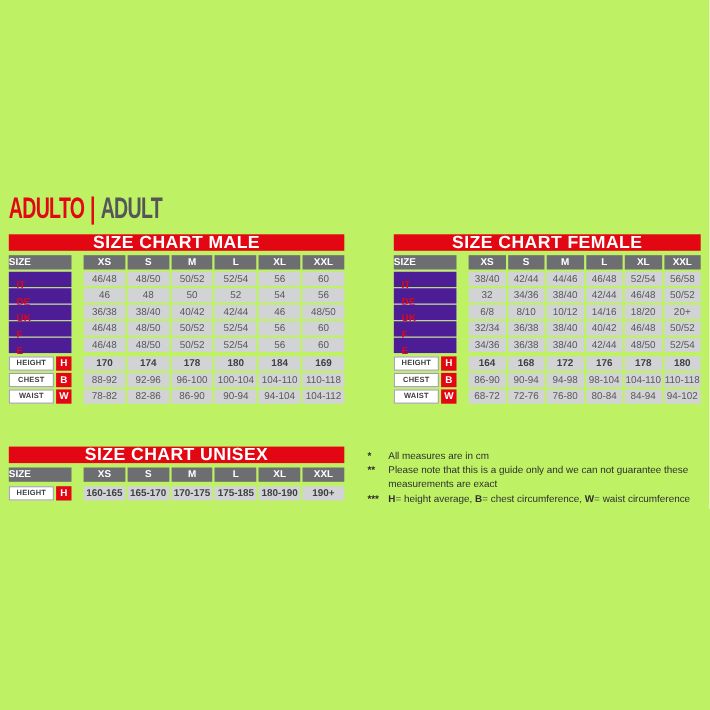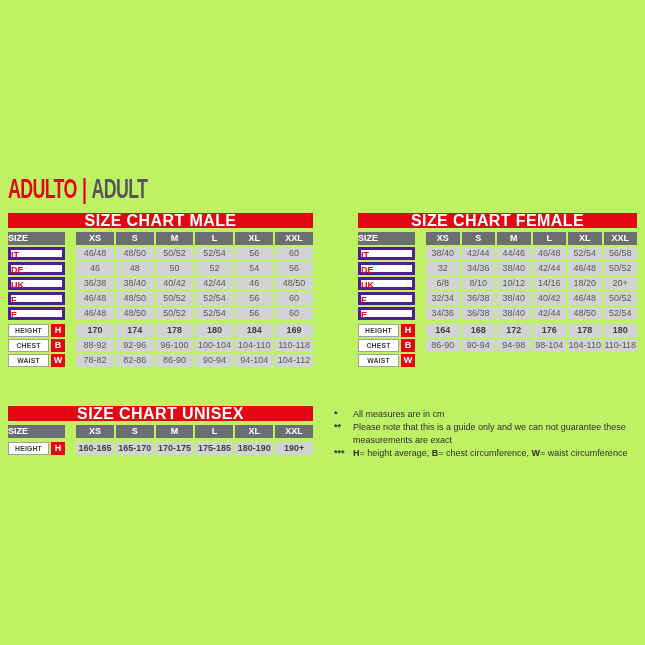--- a/index.html
+++ b/index.html
@@ -59,7 +59,7 @@
   }
   .lbl.outlined {
     background: #ffffff;
-    border: 3px solid #4c1d95;
+    border: 7px solid #4c1d95;
     color: #e30613;
     font-weight: 700;
     line-height: 11px;

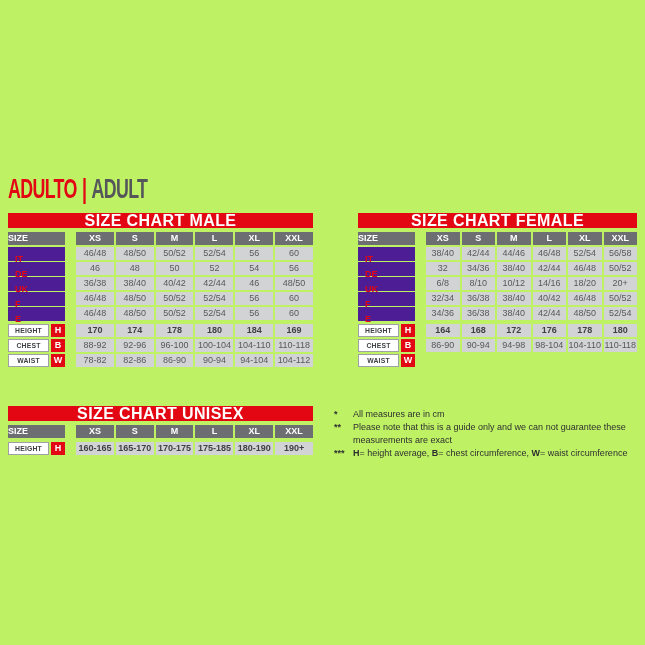--- a/index.html
+++ b/index.html
@@ -356,6 +356,14 @@
           <div class="mini">WAIST</div>
           <div class="letter">W</div>
         </div>
+        <div class="vals">
+          <div class="cell light">68-72</div>
+          <div class="cell light">72-76</div>
+          <div class="cell light">76-80</div>
+          <div class="cell light">80-84</div>
+          <div class="cell light">84-94</div>
+          <div class="cell light">94-102</div>
+        </div>
       </div>
     </div>
 

